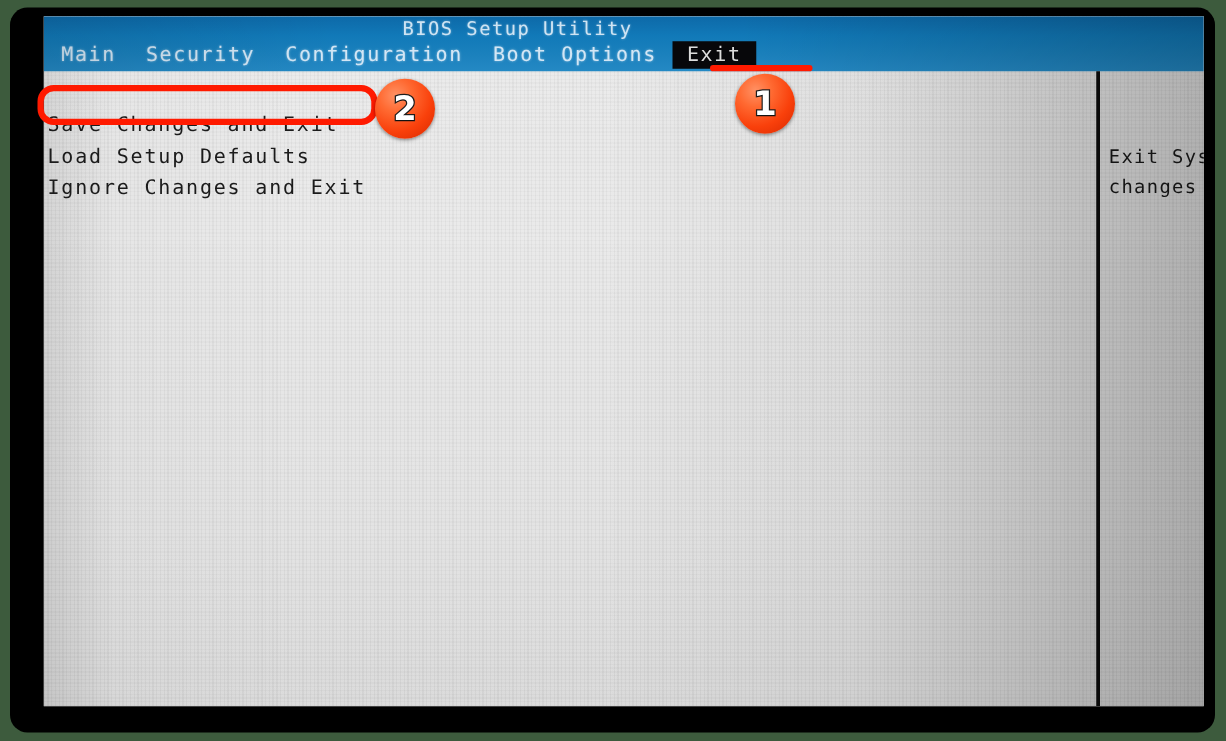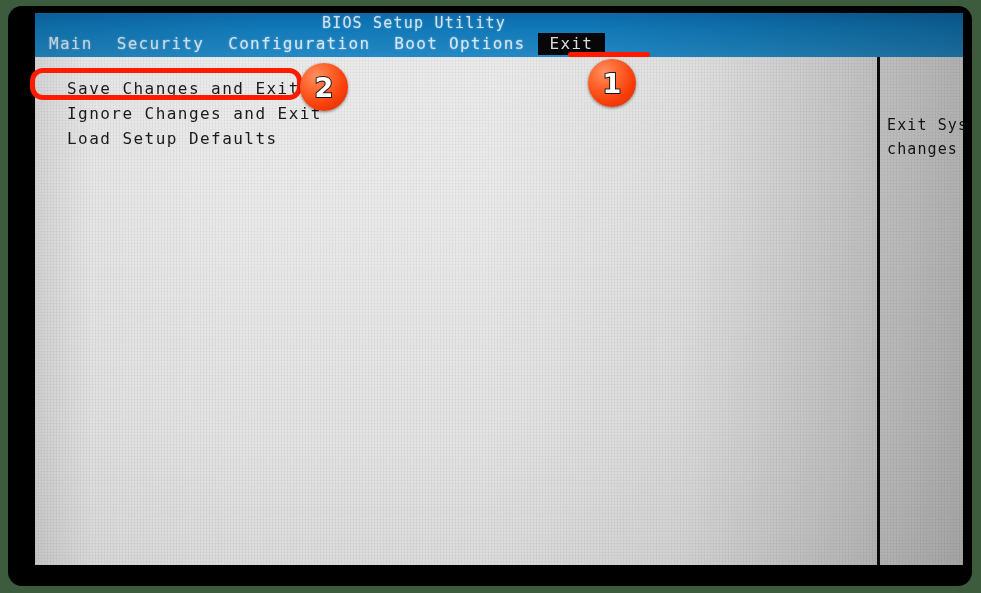--- a/index.html
+++ b/index.html
@@ -145,9 +145,8 @@
   .menu-list {
     position: absolute;
     left: 0;
-    top: 19px;
+    top: 30px;
     width: 300px;
-    margin-left: 29px;
   }
   .menu-item {
     font-size: 16px;

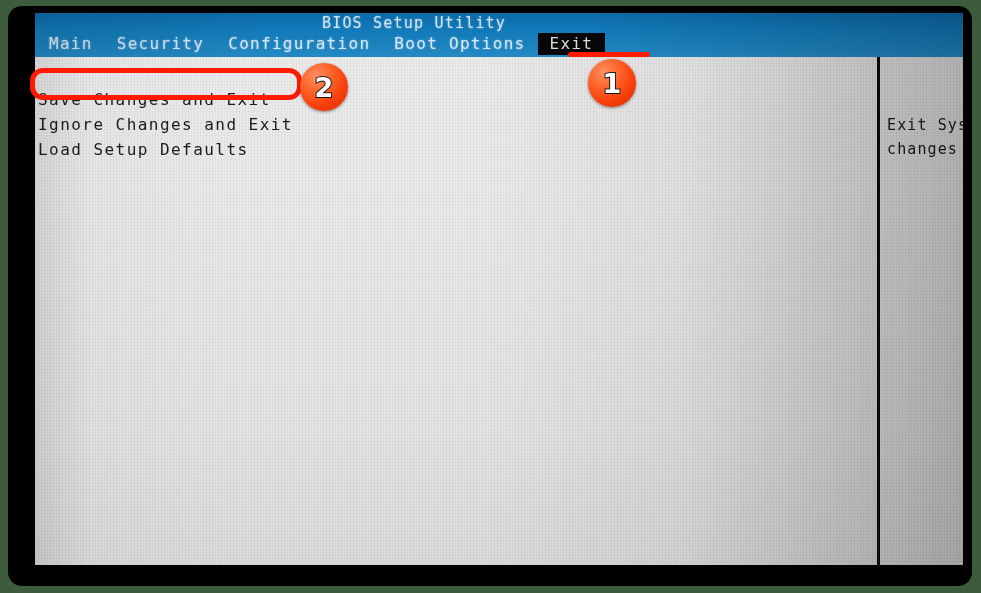--- a/index.html
+++ b/index.html
@@ -239,8 +239,8 @@
         <div class="menu-item">
           <span class="selected">Save Changes and Exit</span>
         </div>
+        <div class="menu-item">Load Setup Defaults</div>
         <div class="menu-item">Ignore Changes and Exit</div>
-        <div class="menu-item">Load Setup Defaults</div>
       </div>
 
       <div class="help-panel">

